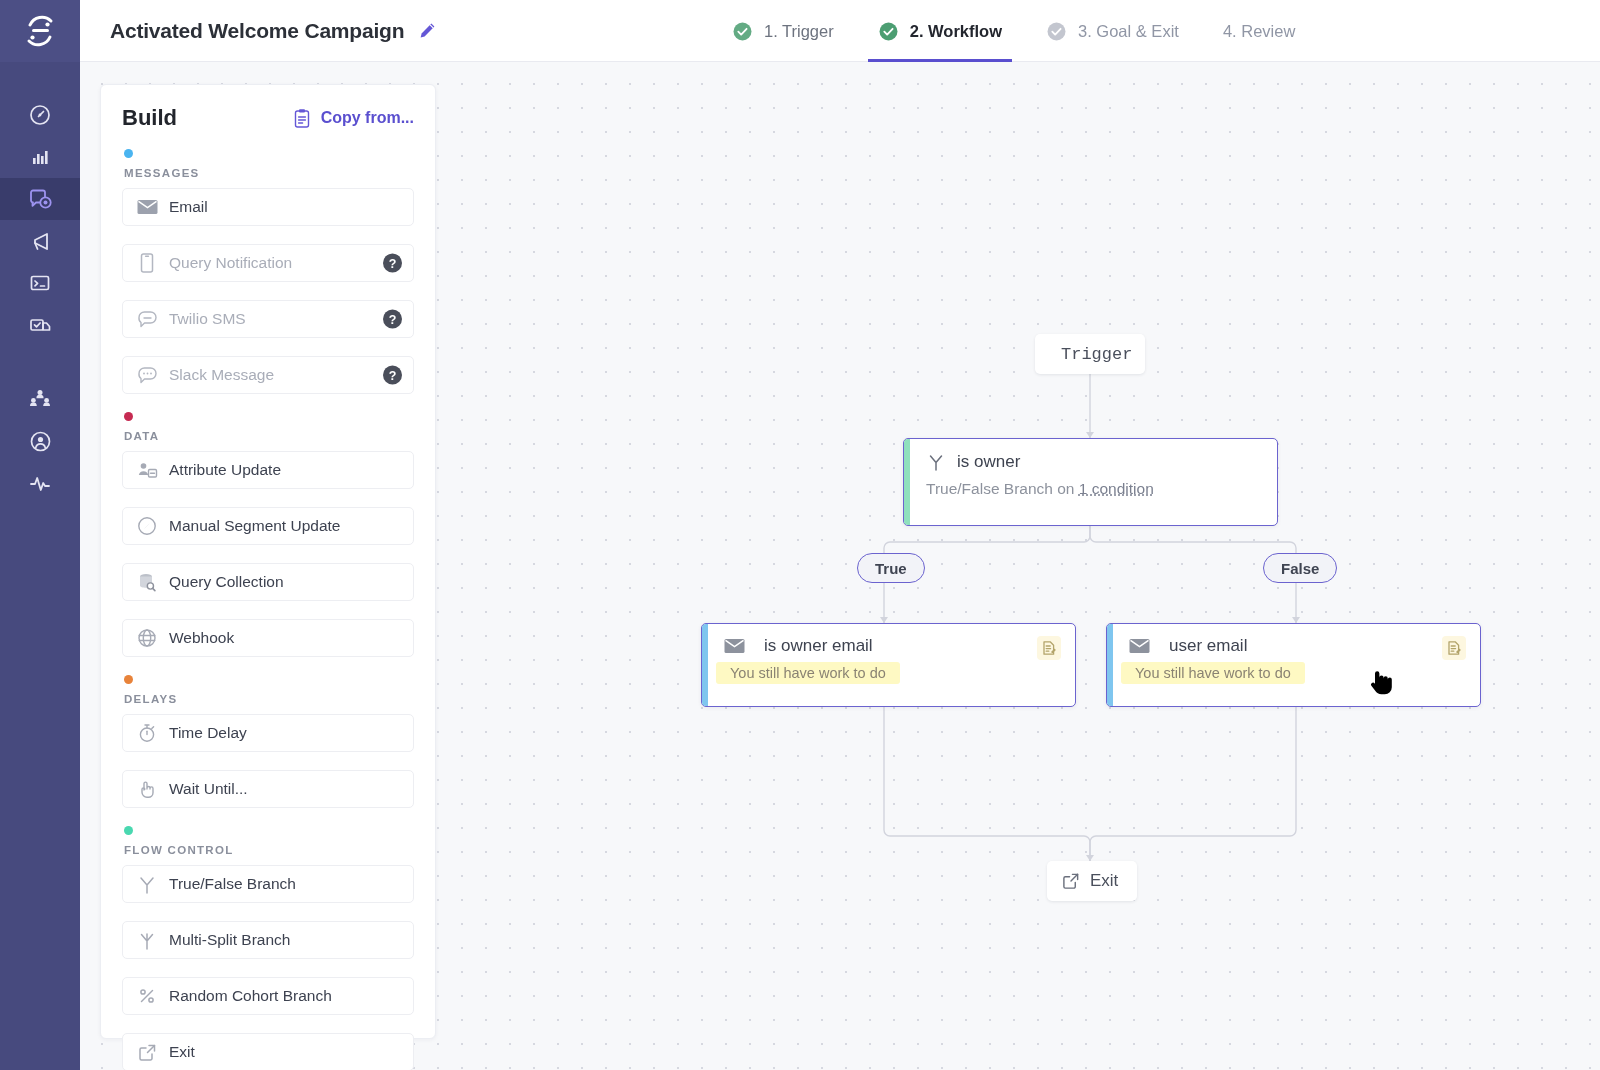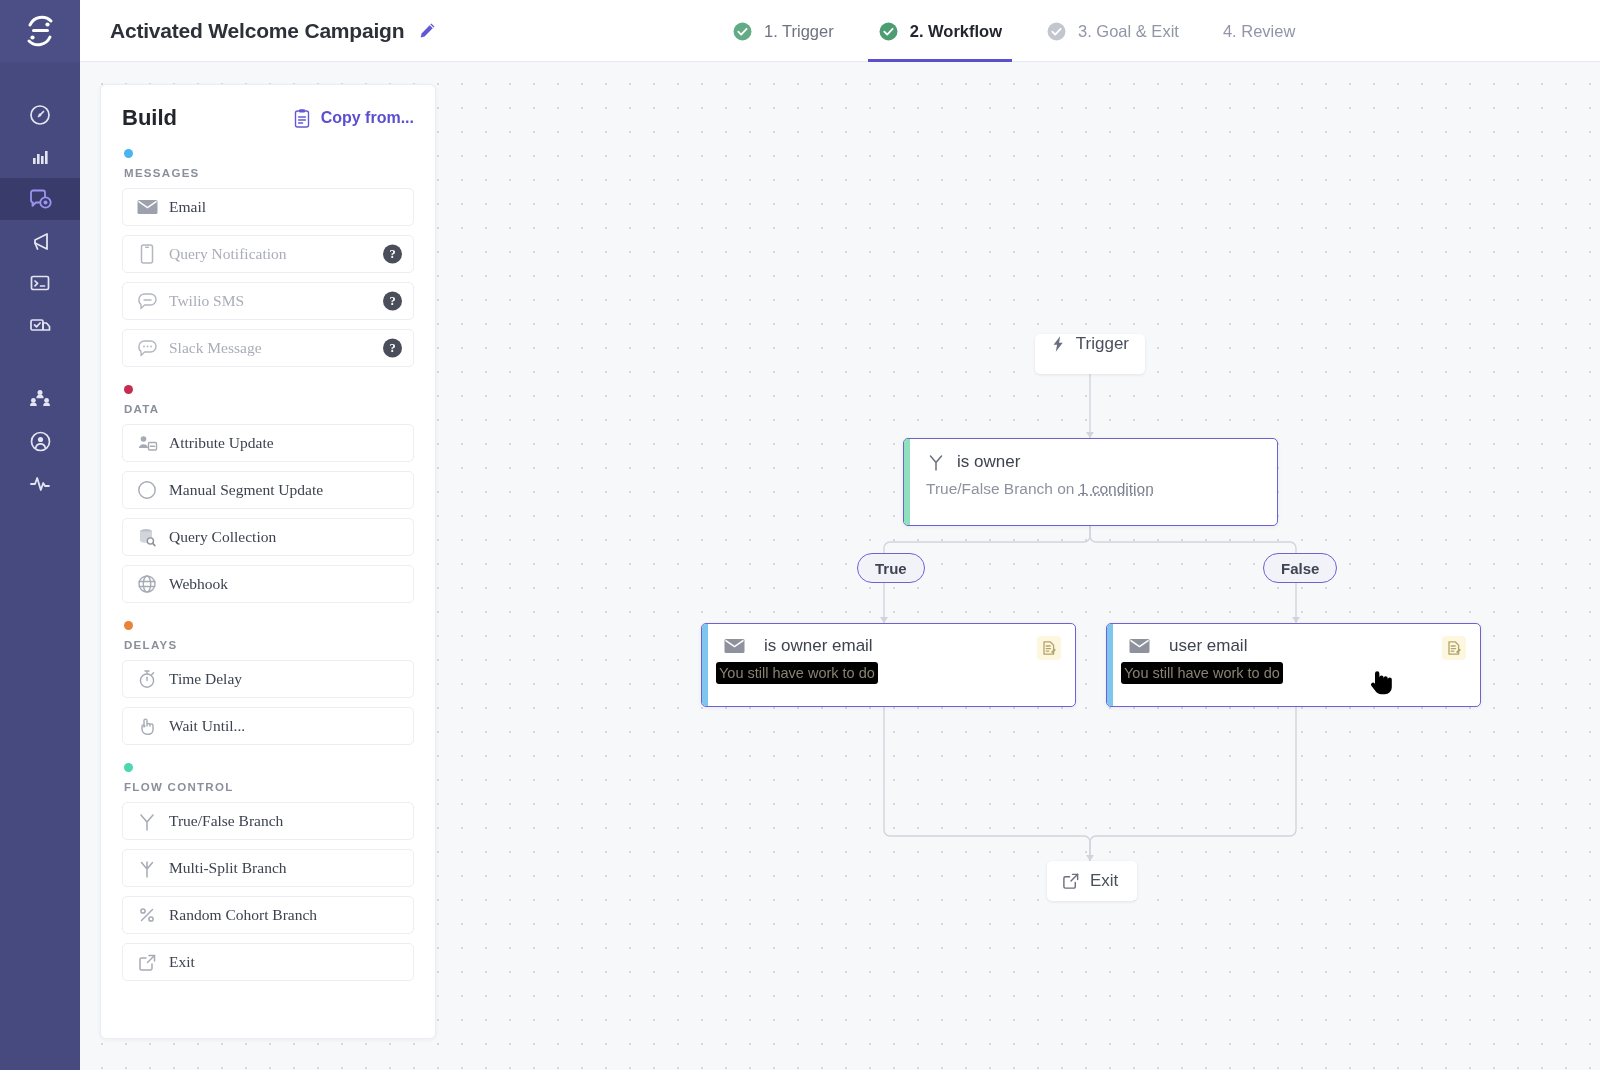--- a/index.html
+++ b/index.html
@@ -114,11 +114,10 @@
 
   .block {
     display: flex; align-items: center;
-    height: 38px; margin-bottom: 9px;
+    height: 38px; margin-bottom: 18px;
     border: 1px solid #edeef2; border-radius: 5px;
     background: #fff; cursor: grab; padding: 0 12px;
     position: relative;
-    font-family: Liberation Serif, serif;
   }
   .block .bicon {
     width: 24px; display: flex; align-items: center; justify-content: center;

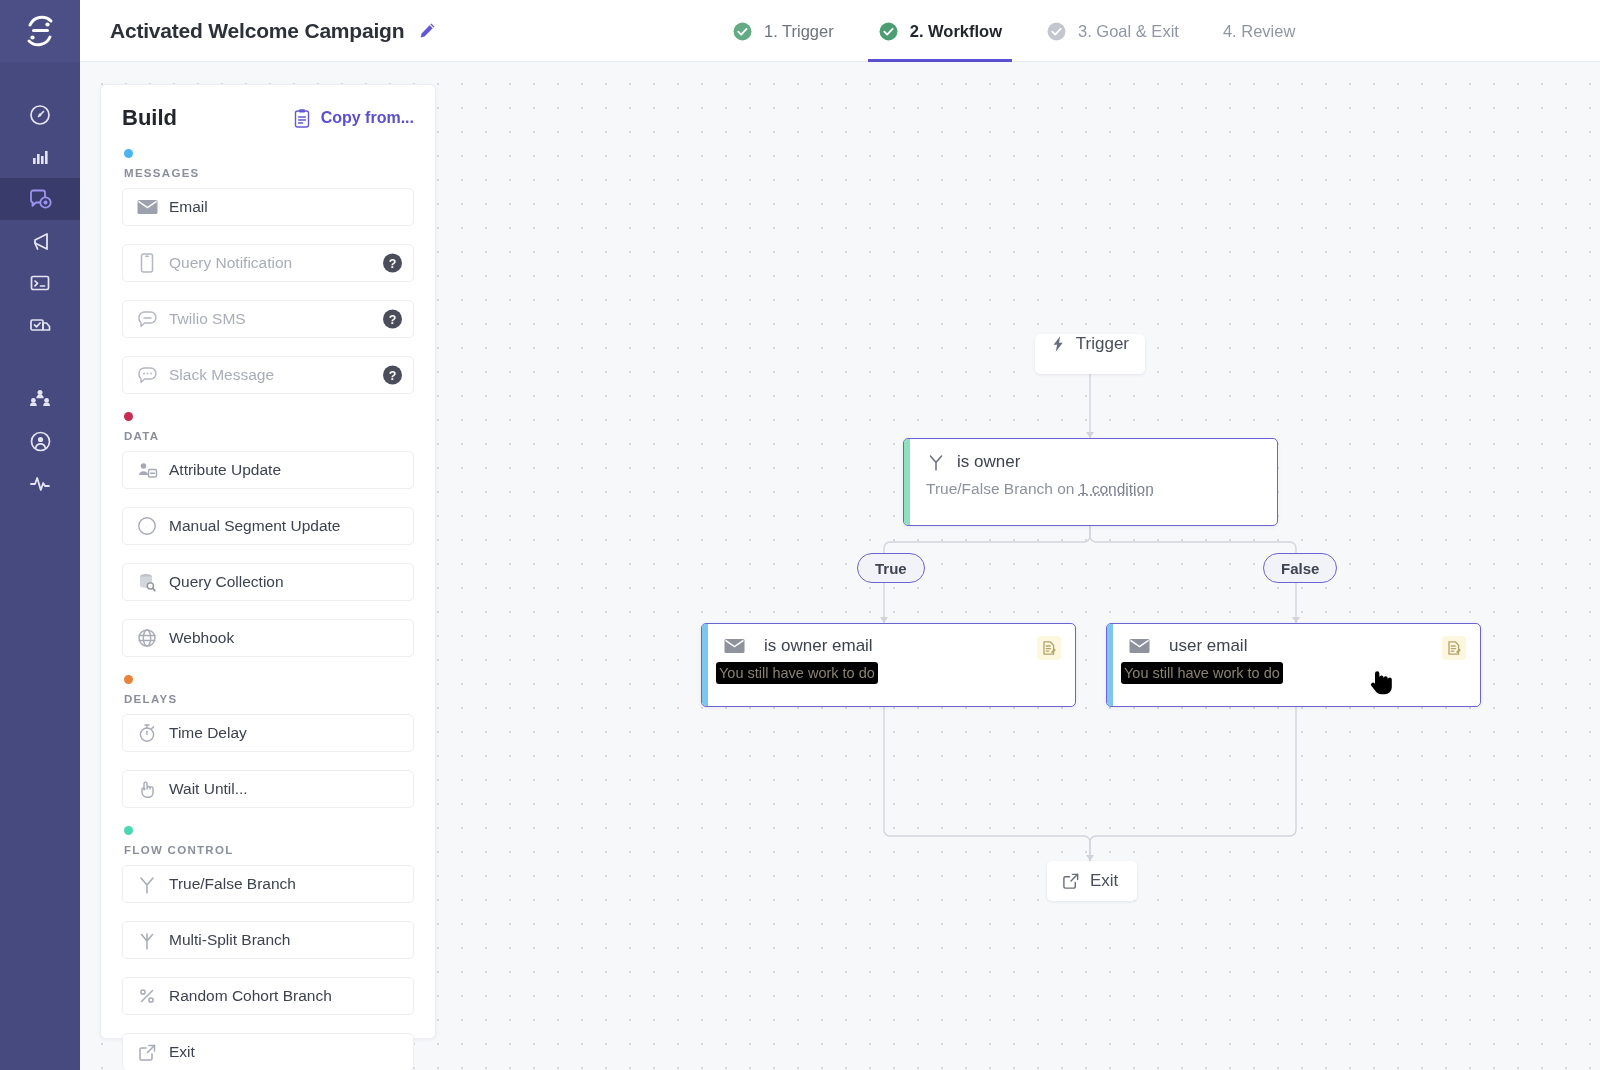--- a/index.html
+++ b/index.html
@@ -146,8 +146,8 @@
     width: 110px; height: 40px;
     background: #fff; border-radius: 5px;
     box-shadow: 0 1px 3px rgba(40,45,70,0.10);
-    display: flex; align-items: flex-start; gap: 10px;
-    padding: 0 16px; cursor: pointer;
+    display: flex; align-items: center; gap: 10px;
+    padding: 0 16px; cursor: pointer; font-family: Liberation Mono, monospace;
   }
   #node-trigger .ntext { font-size: 17px; color: #4a4f5c; }
 

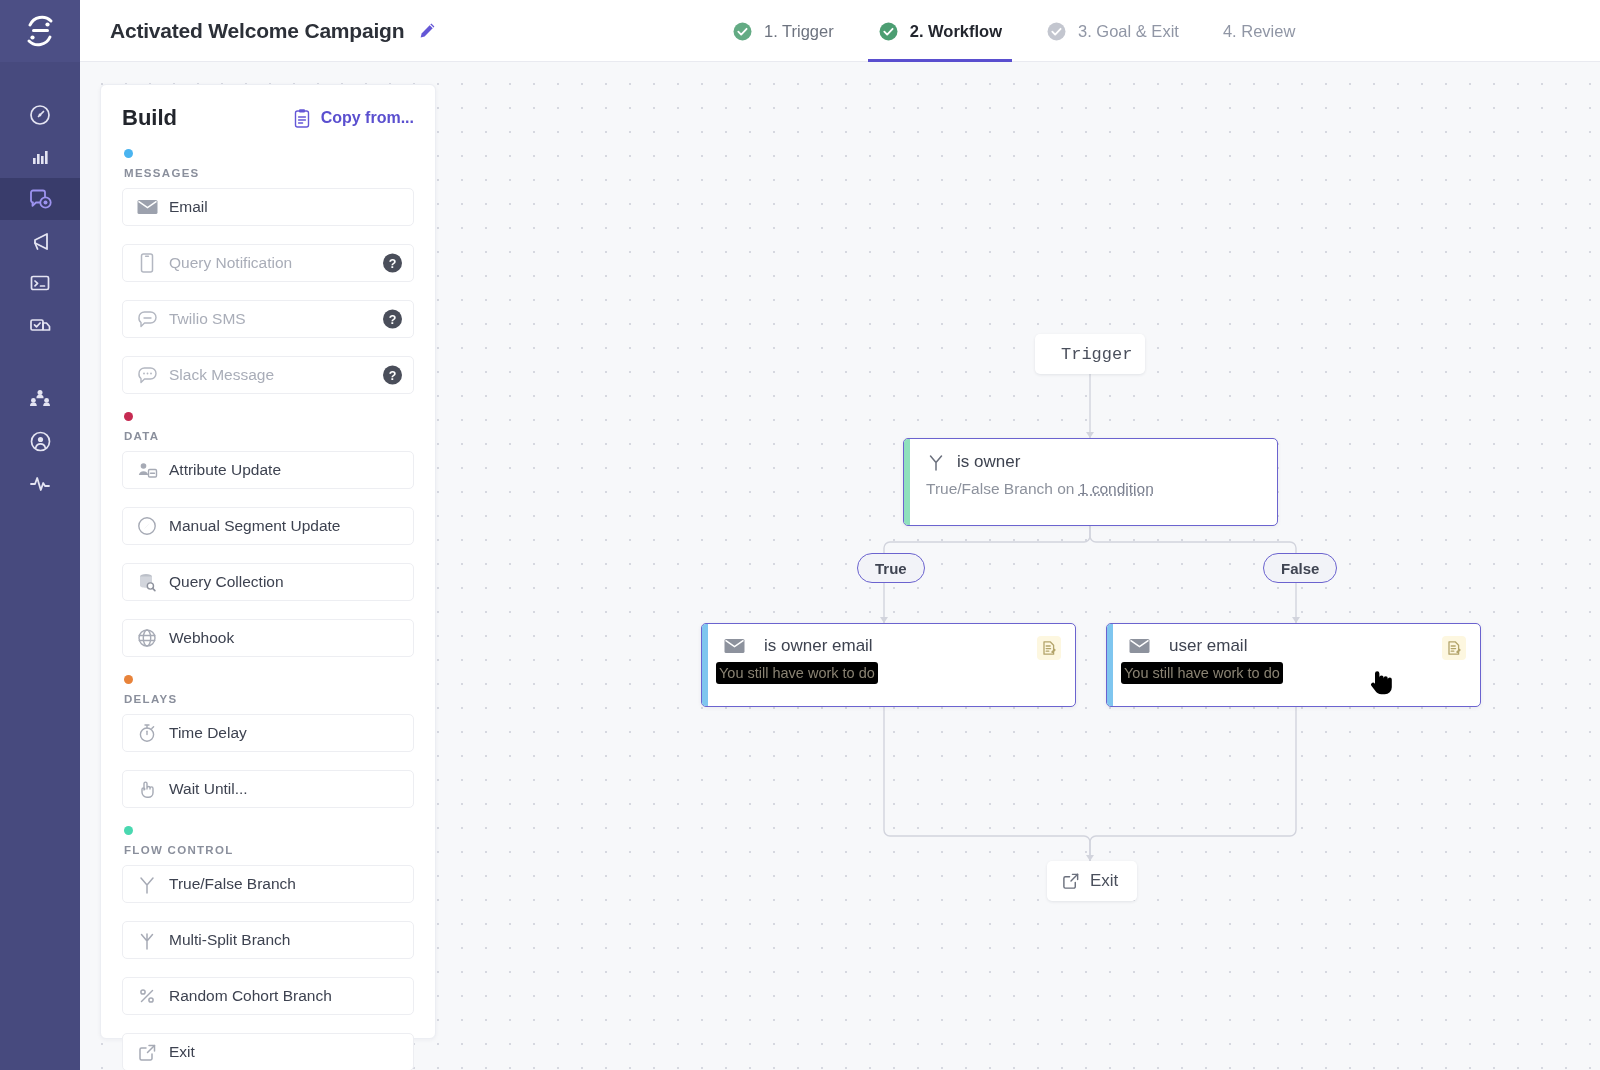--- a/index.html
+++ b/index.html
@@ -210,8 +210,8 @@
   .email-warn {
     display: inline-block;
     font-size: 14.5px; color: #8a8373;
-    background: #000000;
-    padding: 3px 3px; border-radius: 3px;
+    background: #fef9c3;
+    padding: 3px 14px; border-radius: 3px;
   }
   .doc-badge {
     position: absolute; right: 14px; top: 12px;

